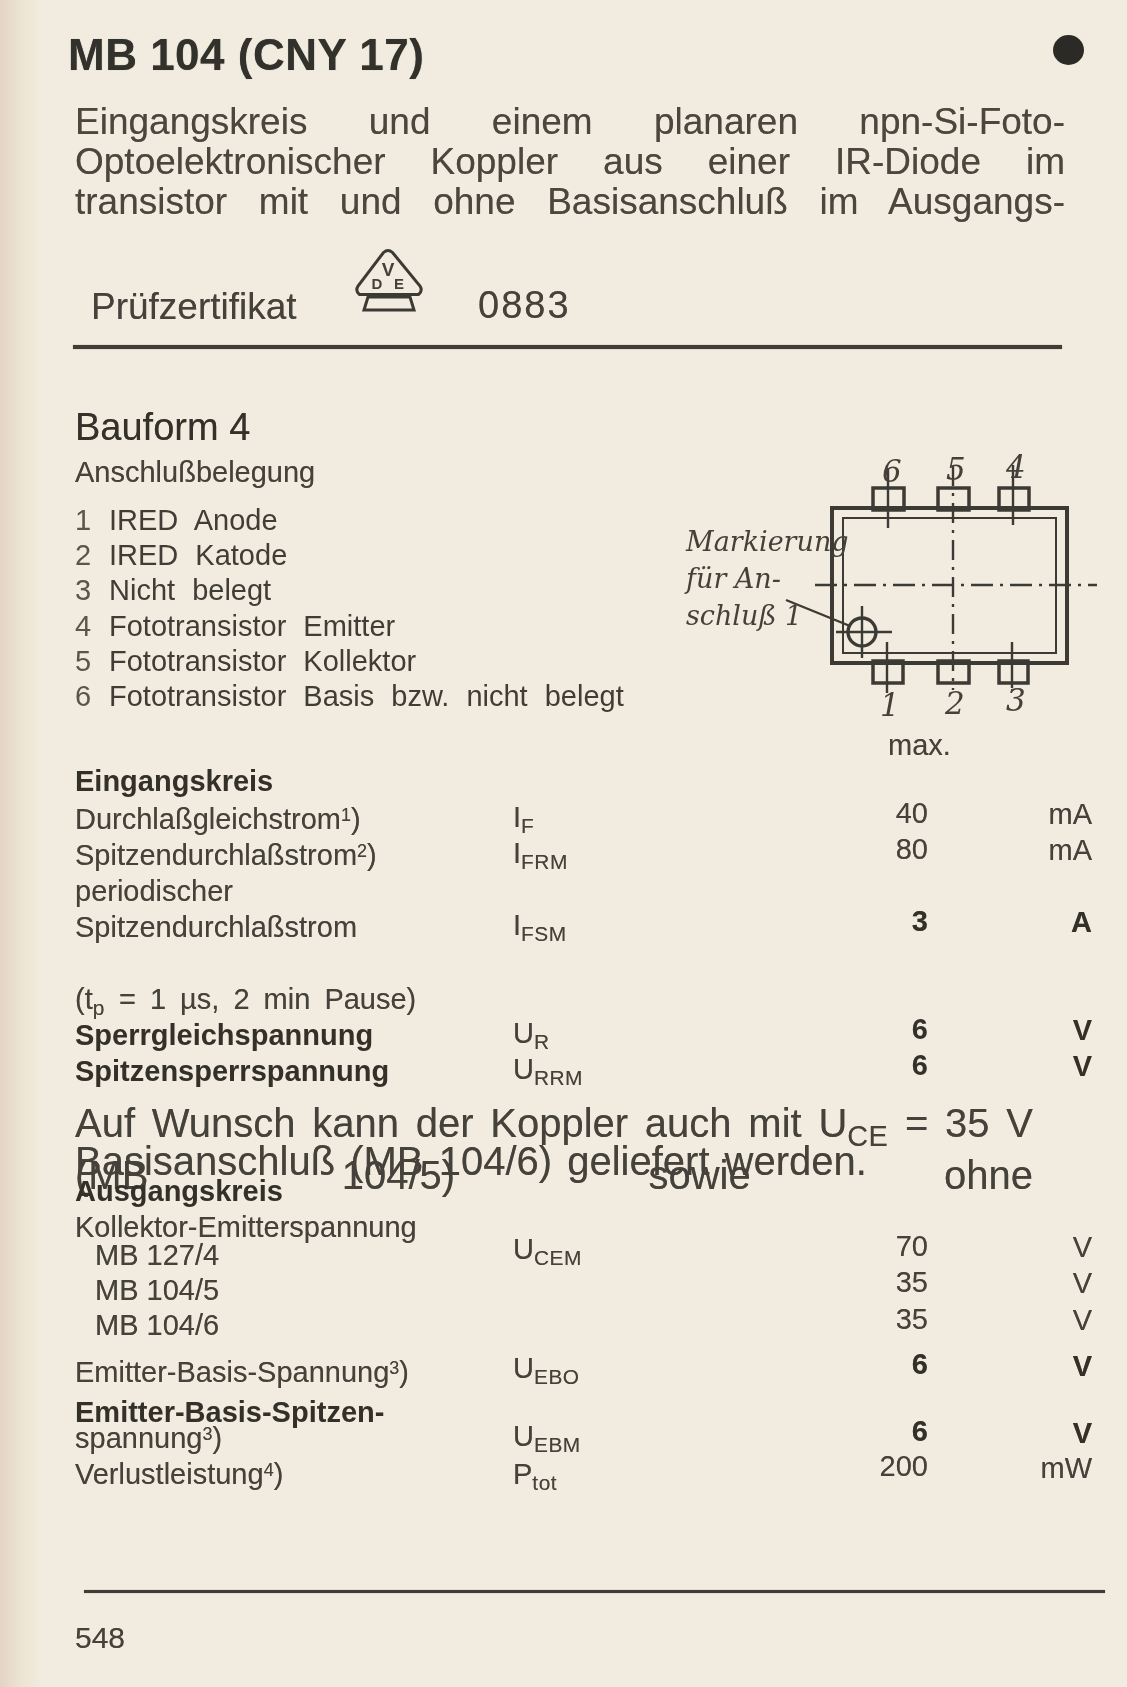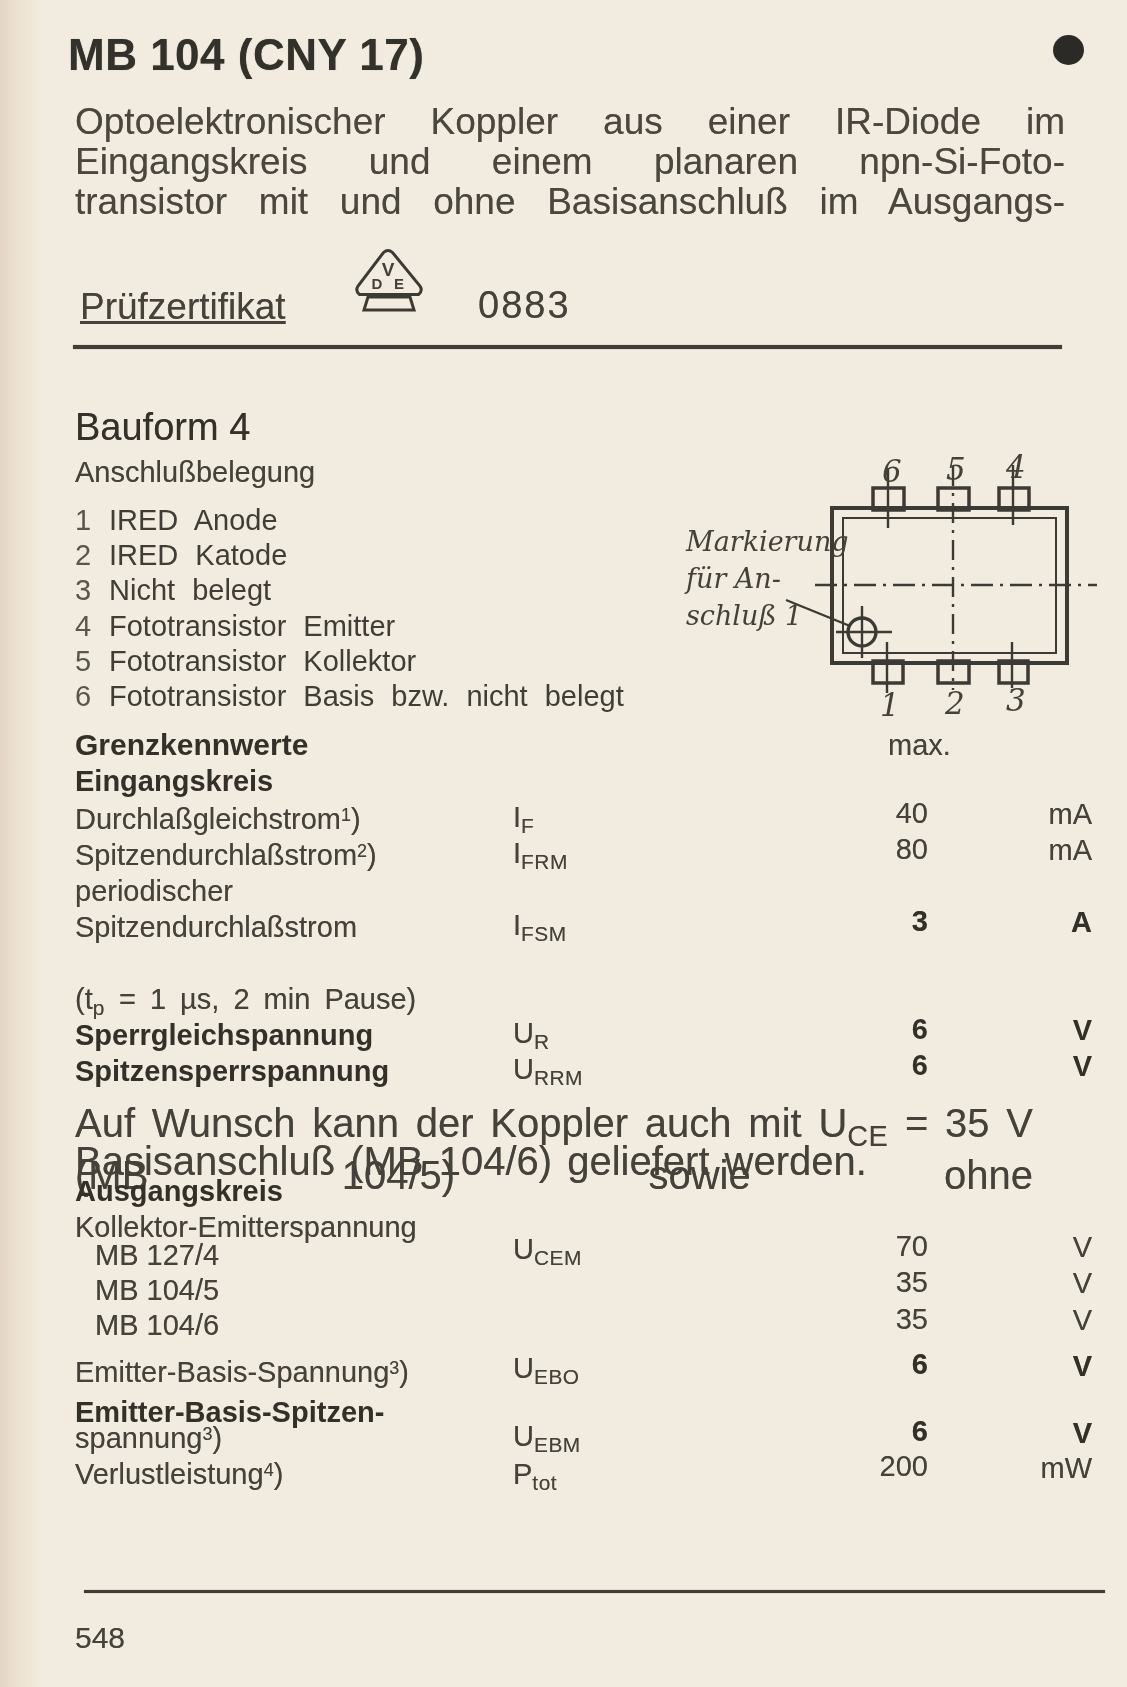--- a/index.html
+++ b/index.html
@@ -47,8 +47,8 @@
   <div class="dot"></div>
 
   <div class="para">
+    <div class="jl">Eingangskreis und einem planaren npn-Si-Foto-</div>
     <div class="jl">Optoelektronischer Koppler aus einer IR-Diode im</div>
-    <div class="jl">Eingangskreis und einem planaren npn-Si-Foto-</div>
     <div class="jl">transistor mit und ohne Basisanschluß im Ausgangs-</div>
   </div>
 

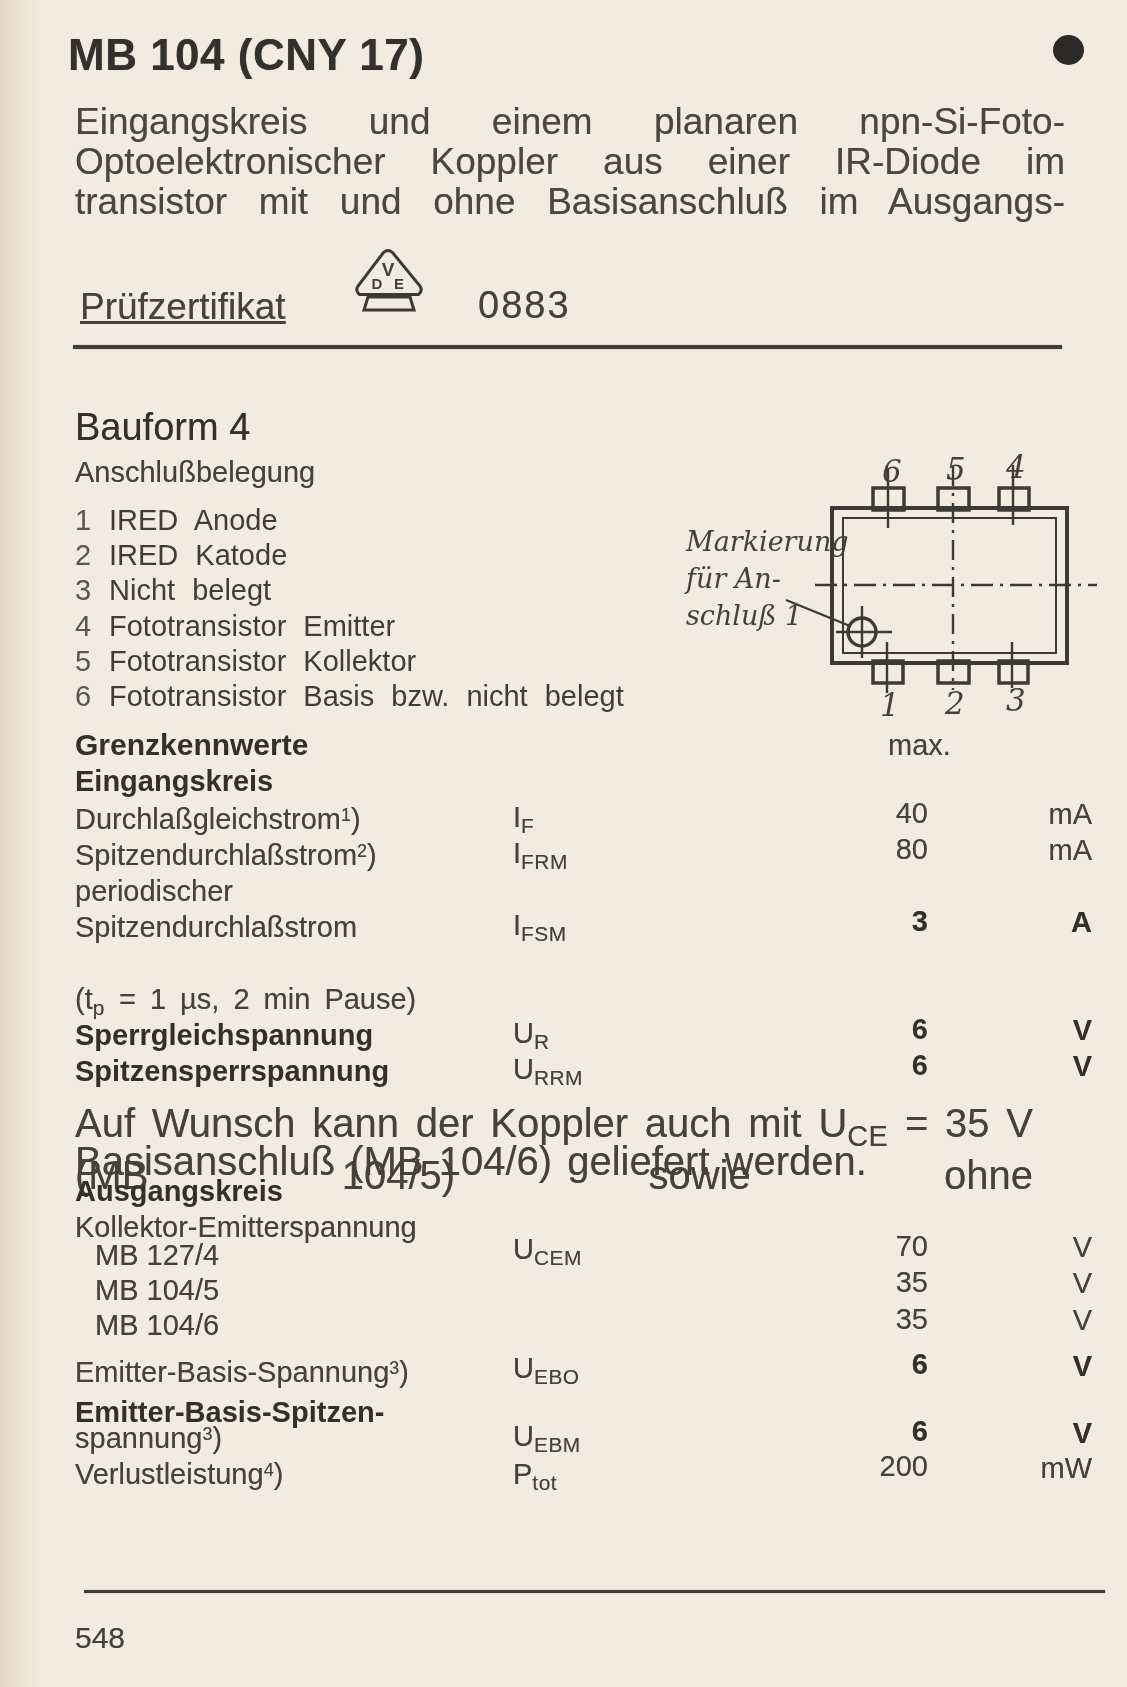--- a/index.html
+++ b/index.html
@@ -52,7 +52,7 @@
     <div class="jl">transistor mit und ohne Basisanschluß im Ausgangs-</div>
   </div>
 
-  <div class="ln fs37 ink" style="left:80px;top:286px;text-decoration:underline;">Prüfzertifikat</div>
+  <div class="ln fs37 ink" style="left:91px;top:286px;">Prüfzertifikat</div>
 
   <svg style="position:absolute;left:348px;top:246px;" width="82" height="78" viewBox="0 0 82 78">
     <path class="draw" stroke-width="3" d="M35.5 6.5 Q40 2.5 44.5 6.5 L72 40 Q75 45 70.5 48.5 L11.5 48.5 Q7 45 10 40 Z"></path>

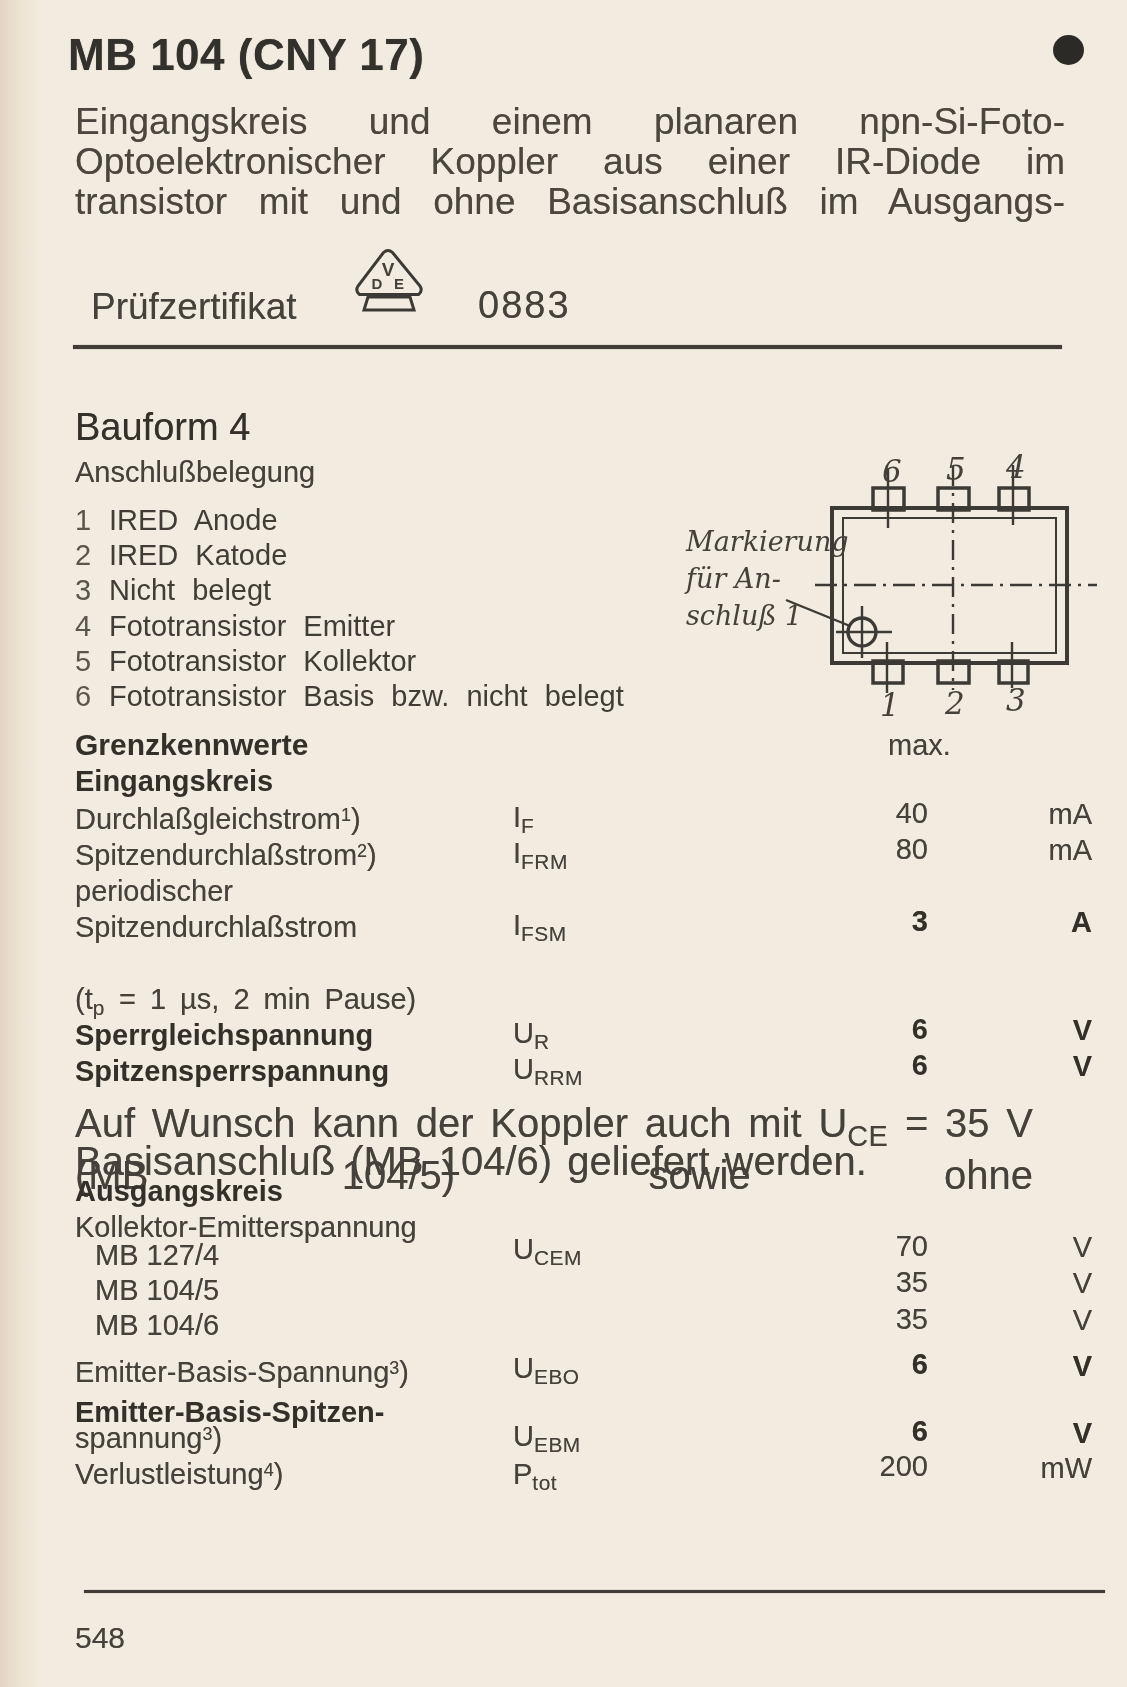--- a/index.html
+++ b/index.html
@@ -118,7 +118,6 @@
     </g>
   </svg>
 
-  <div class="ln fs30 bold" style="left:75px;top:728px;">Grenzkennwerte</div>
   <div class="ln fs29 ink" style="left:888px;top:729px;">max.</div>
   <div class="ln fs29 bold" style="left:75px;top:765px;">Eingangskreis</div>
 

